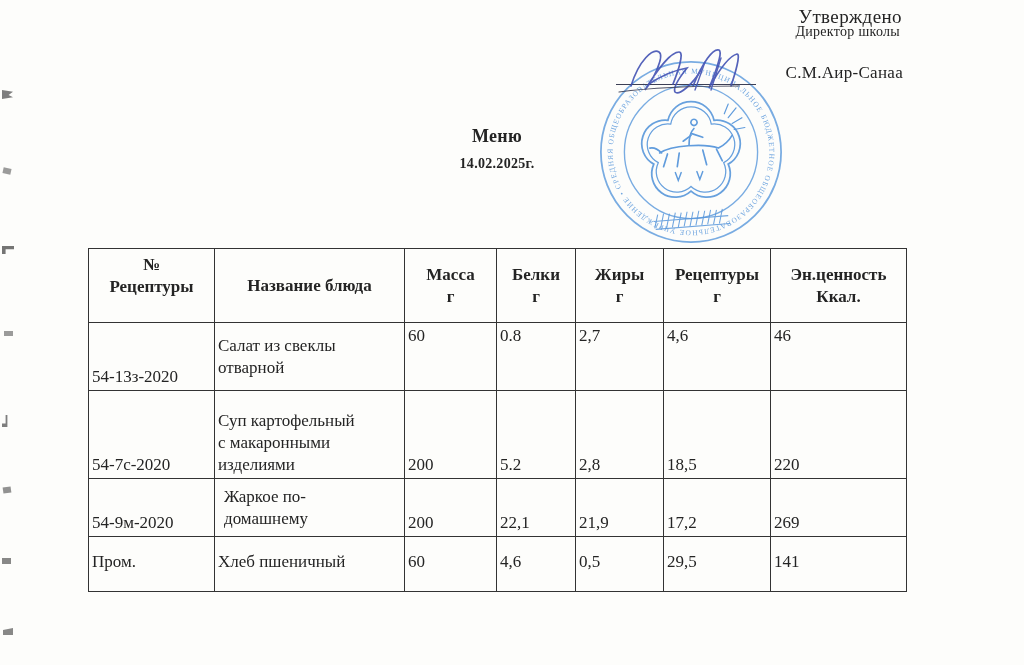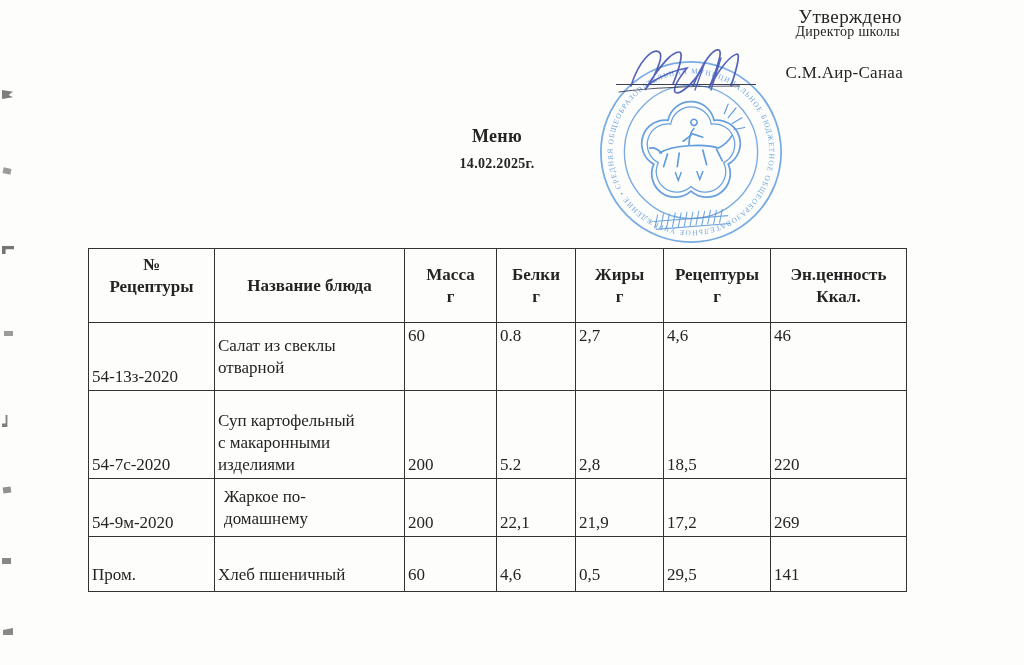--- a/index.html
+++ b/index.html
@@ -49,7 +49,7 @@
   tr.r4 td{vertical-align:middle;}
   tr.r4 td.num{vertical-align:top;padding-top:8px;}
   td.recipe{padding-bottom:4px;}
-  tr.r5 td{padding-bottom:5px;}
+  tr.r5 td{padding-bottom:18px;}
 
   
   .artifact{position:absolute;background:#3a3a3a;z-index:1;}

